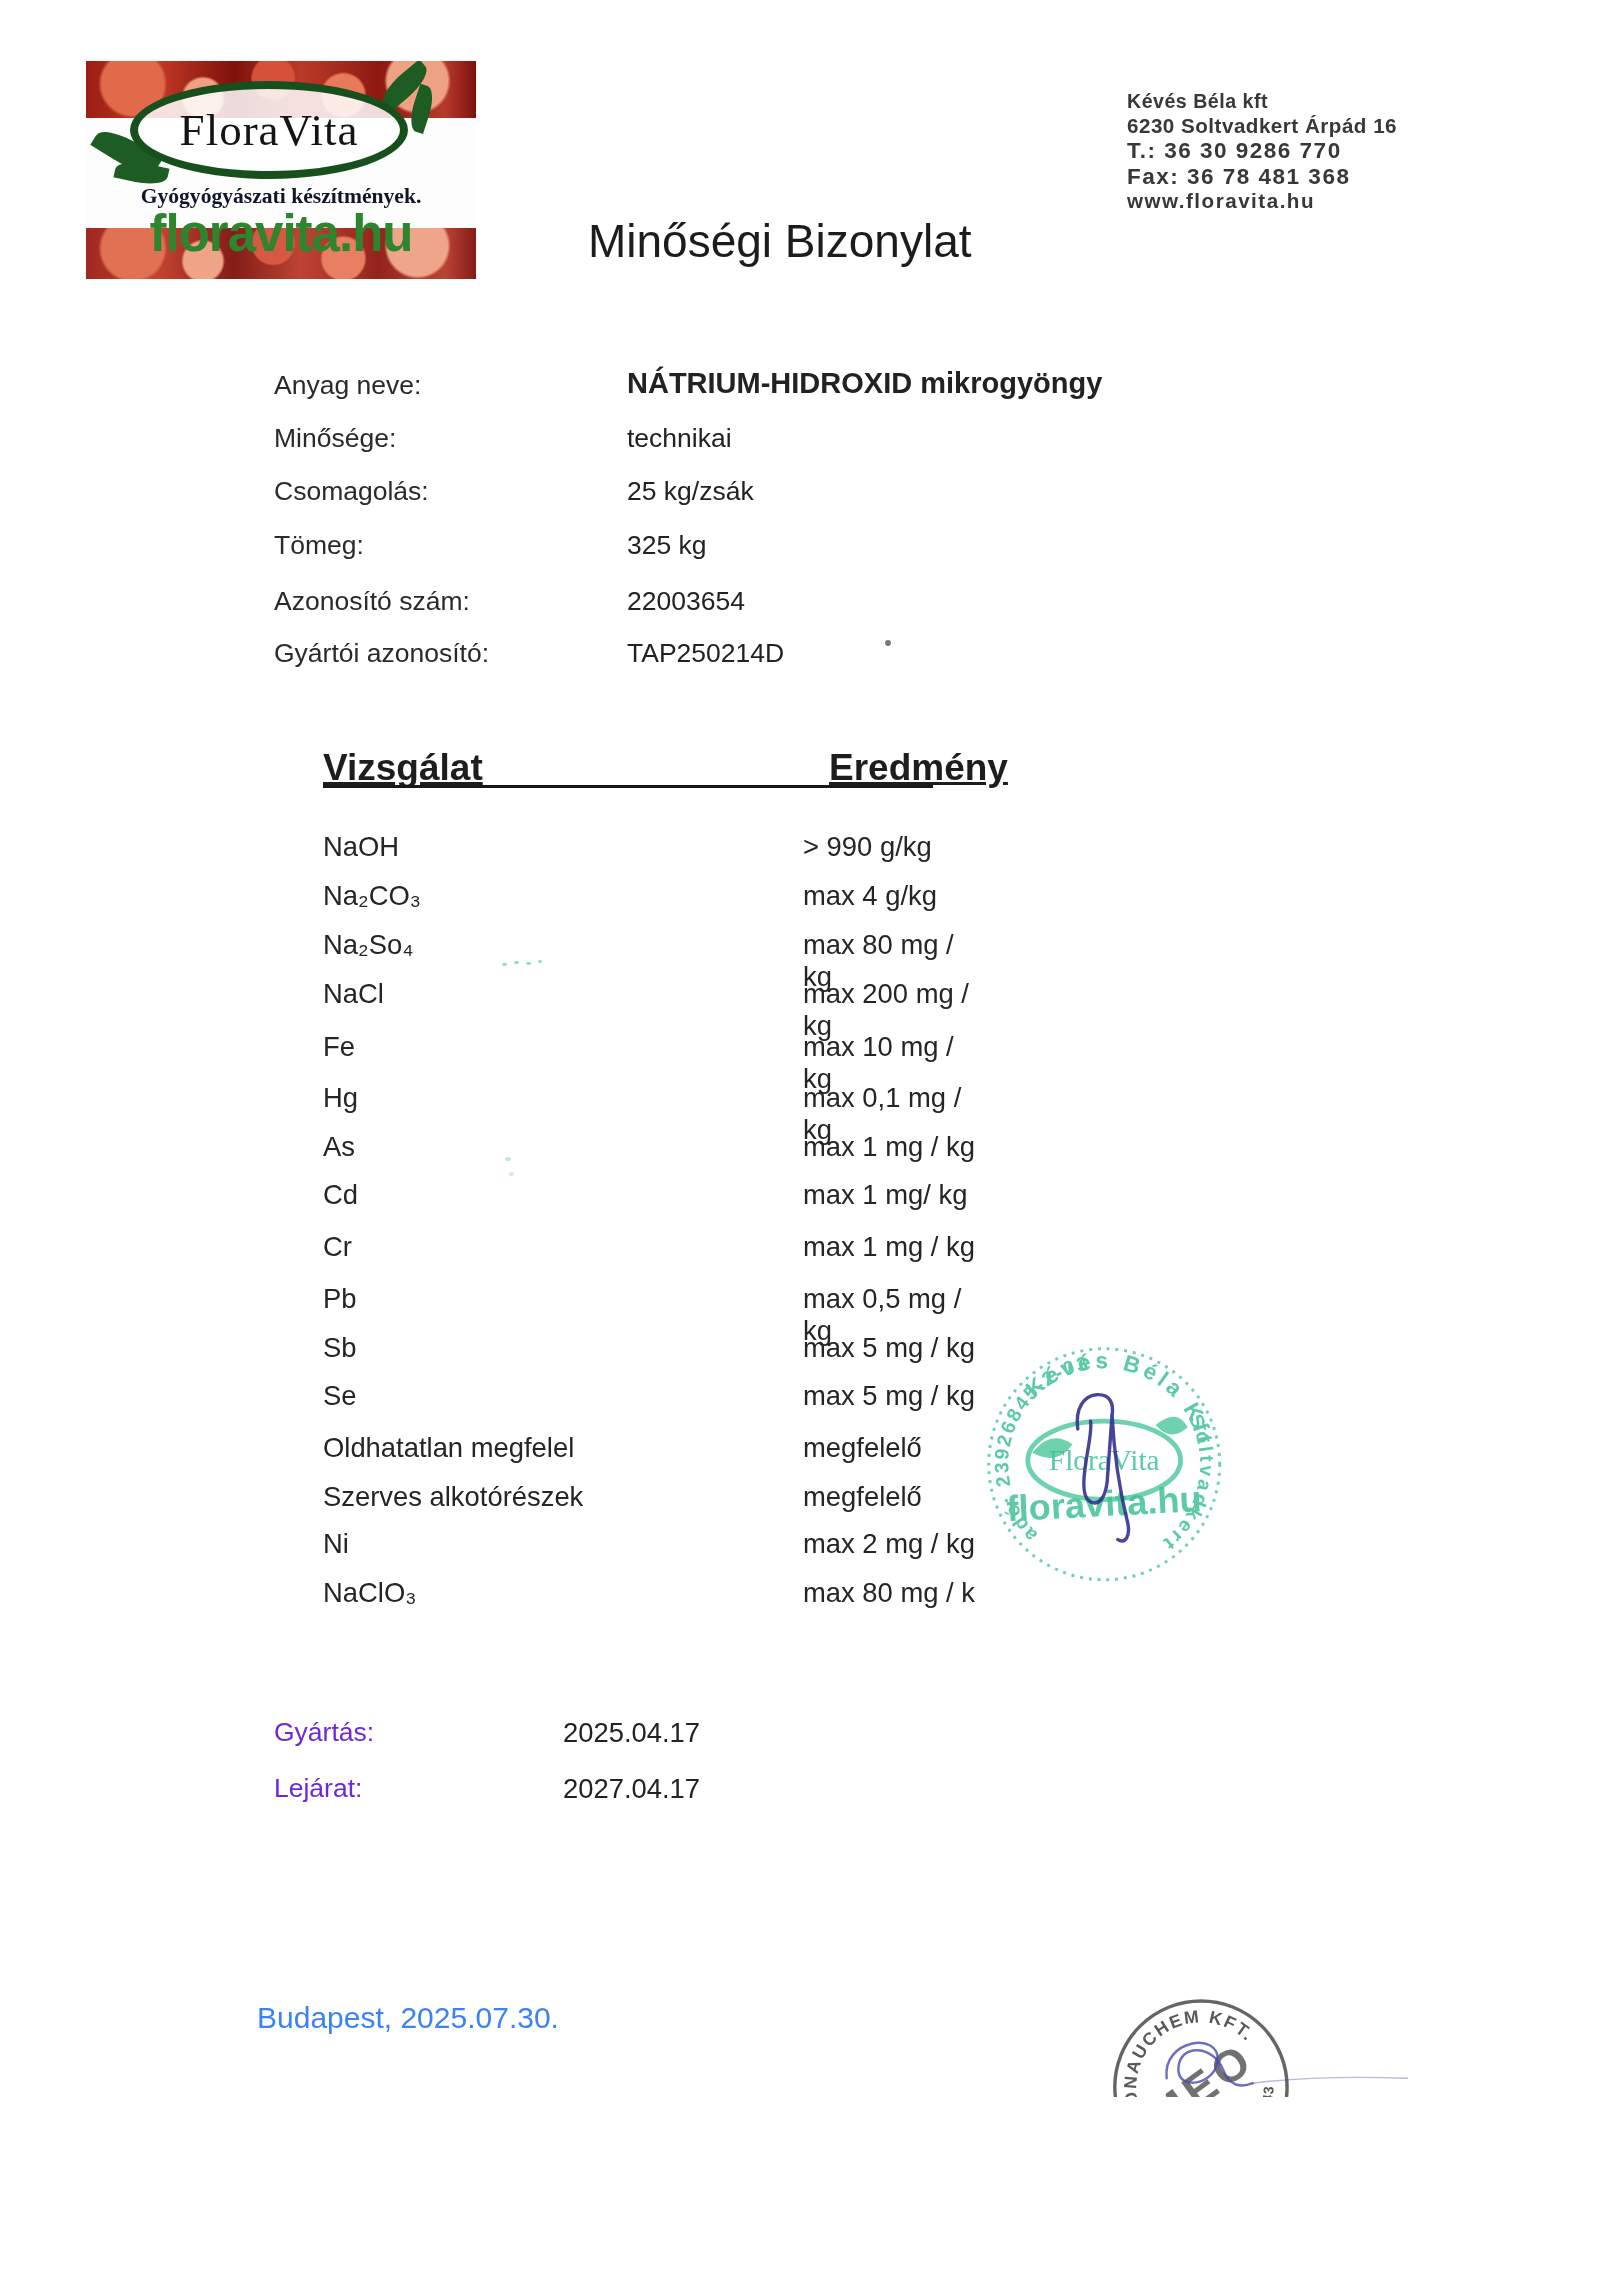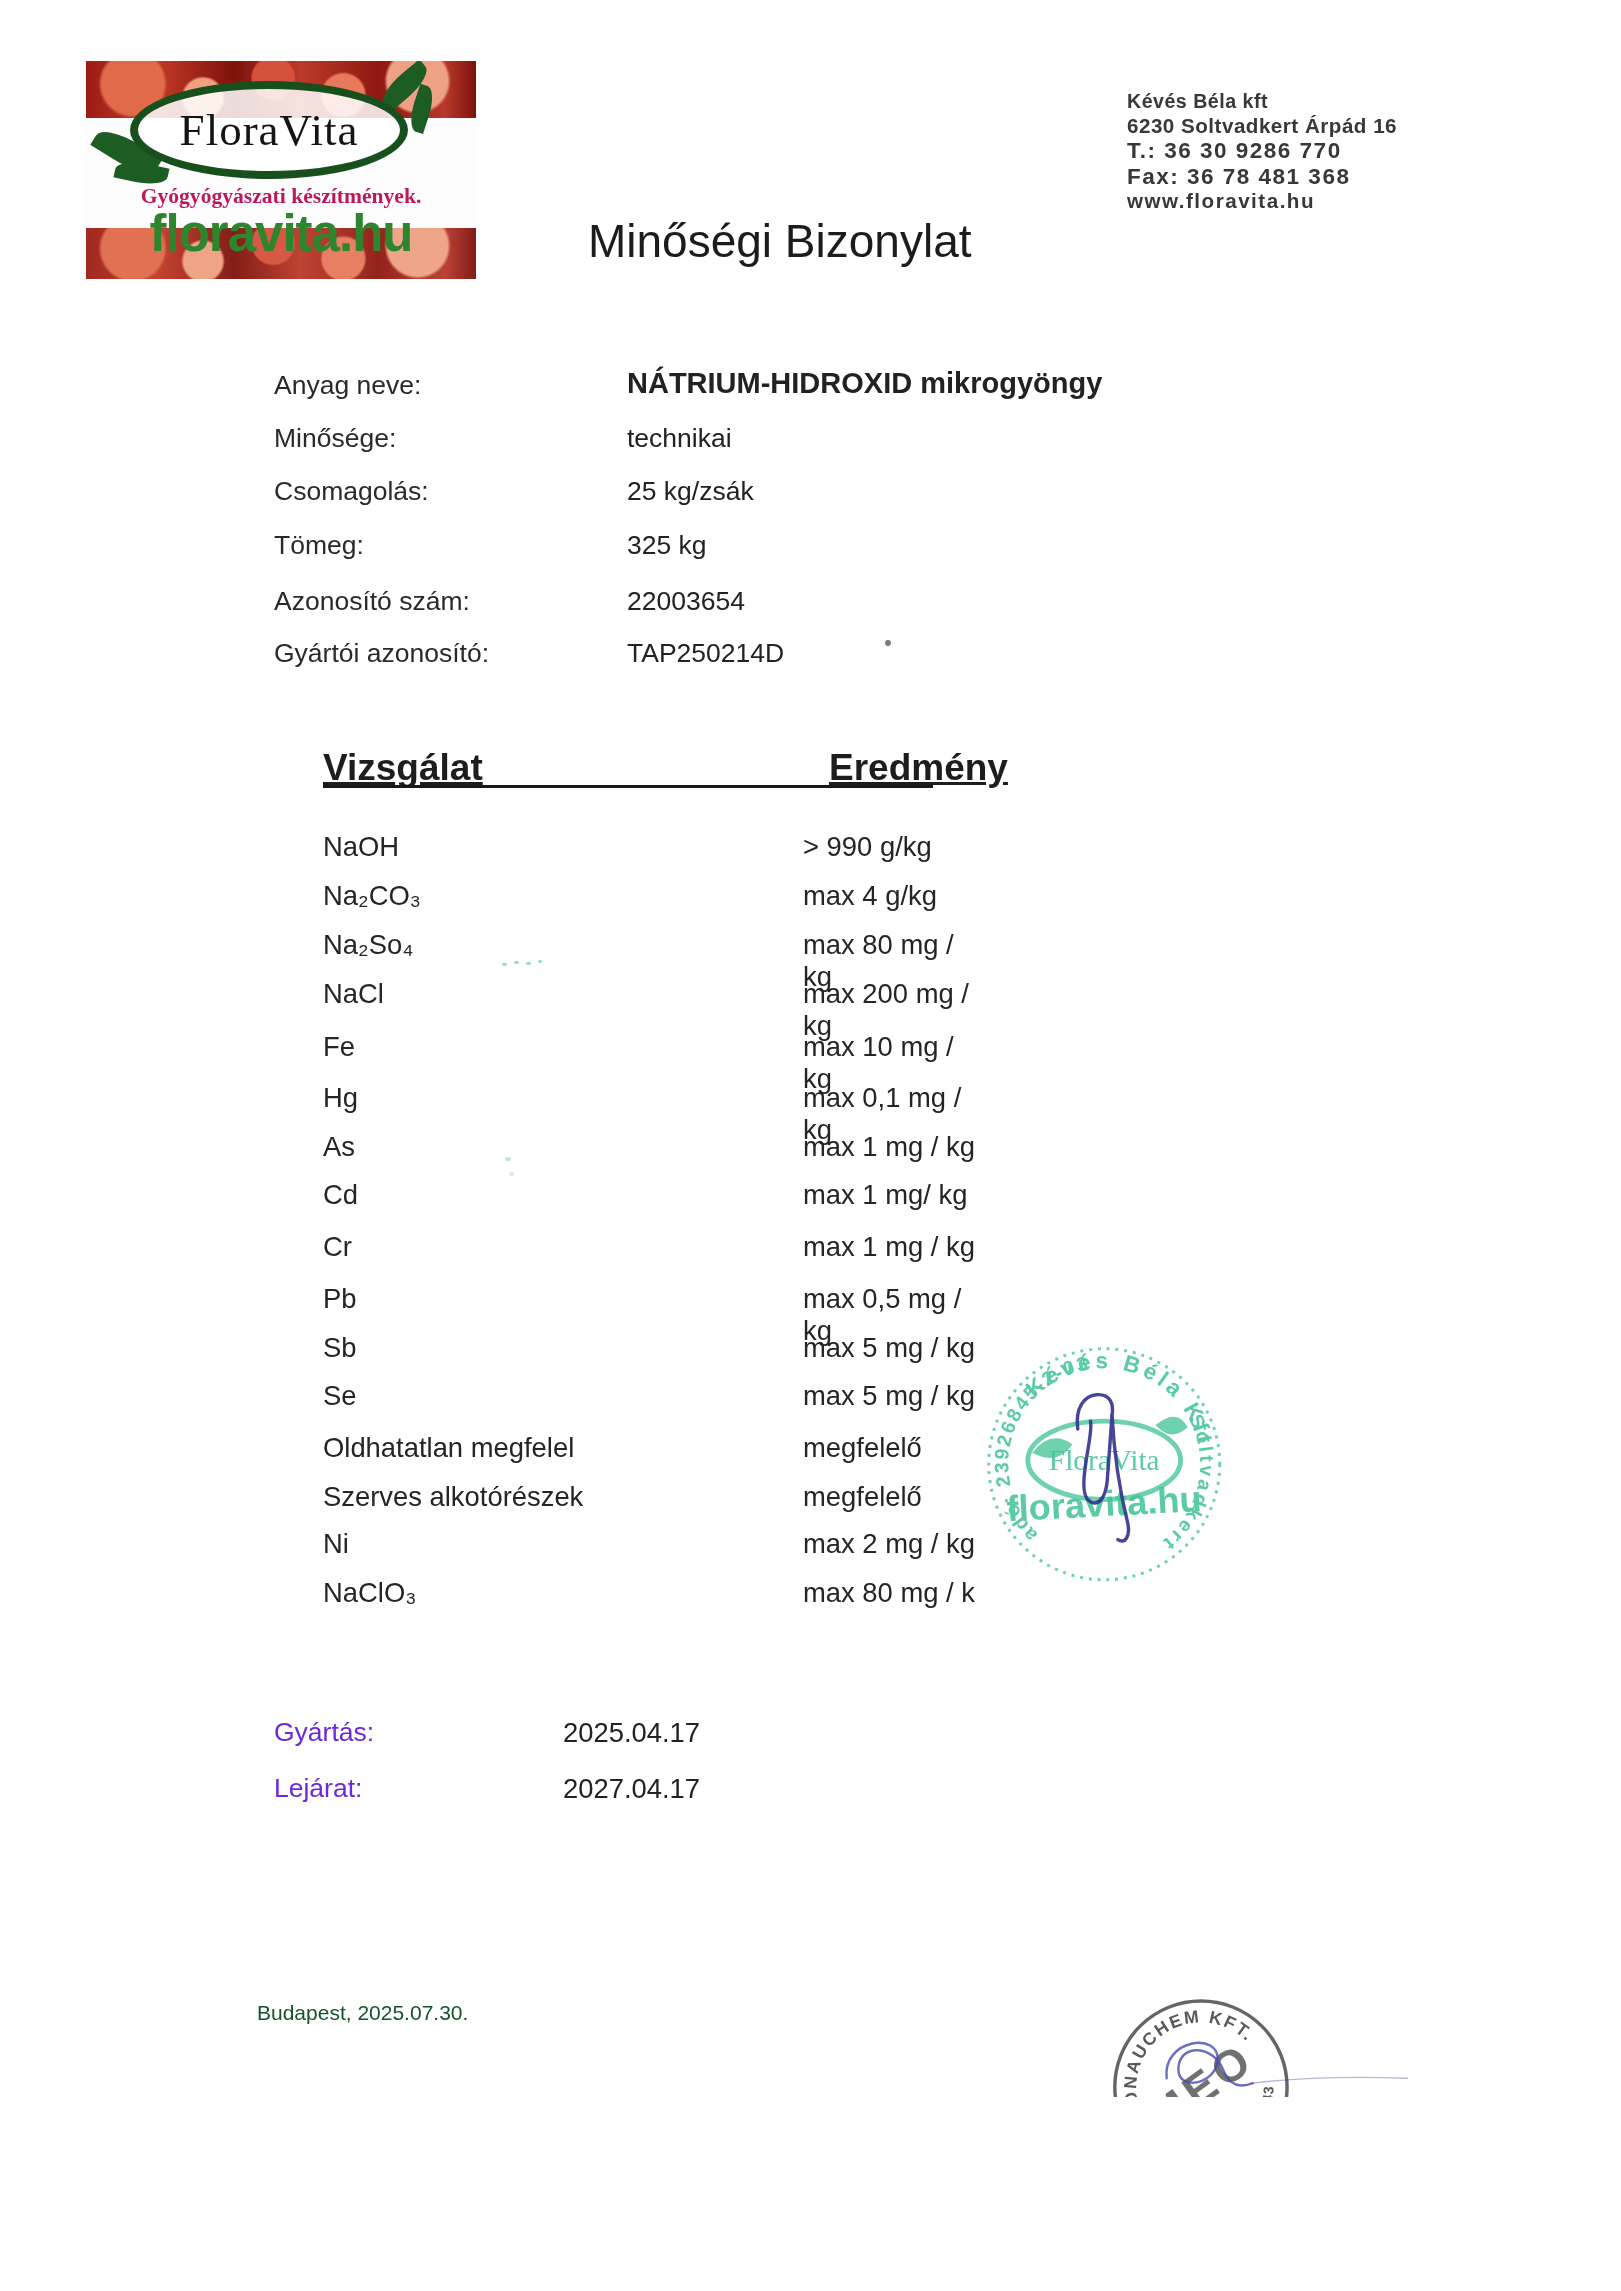--- a/index.html
+++ b/index.html
@@ -29,7 +29,7 @@
   .leaf.l3 { width:57px; height:21.6px; left:290px; top:13.7px; transform:rotate(-40deg); }
   .leaf.l4 { width:47px; height:17.6px; left:312px; top:39px; transform:rotate(-72deg); }
   .logo-tagline { position:absolute; left:0; top:123px; width:100%; text-align:center;
-    font-family:"Liberation Serif","DejaVu Serif",serif; font-weight:bold; font-size:21.6px; color:#be185d; }
+    font-family:"Liberation Serif","DejaVu Serif",serif; font-weight:bold; font-size:21.6px; color:#0f172a; }
   .logo-site { position:absolute; left:0; top:143px; width:100%; text-align:center;
     font-weight:bold; font-size:51px; color:#2d862d; letter-spacing:-1px; z-index:3; }
 

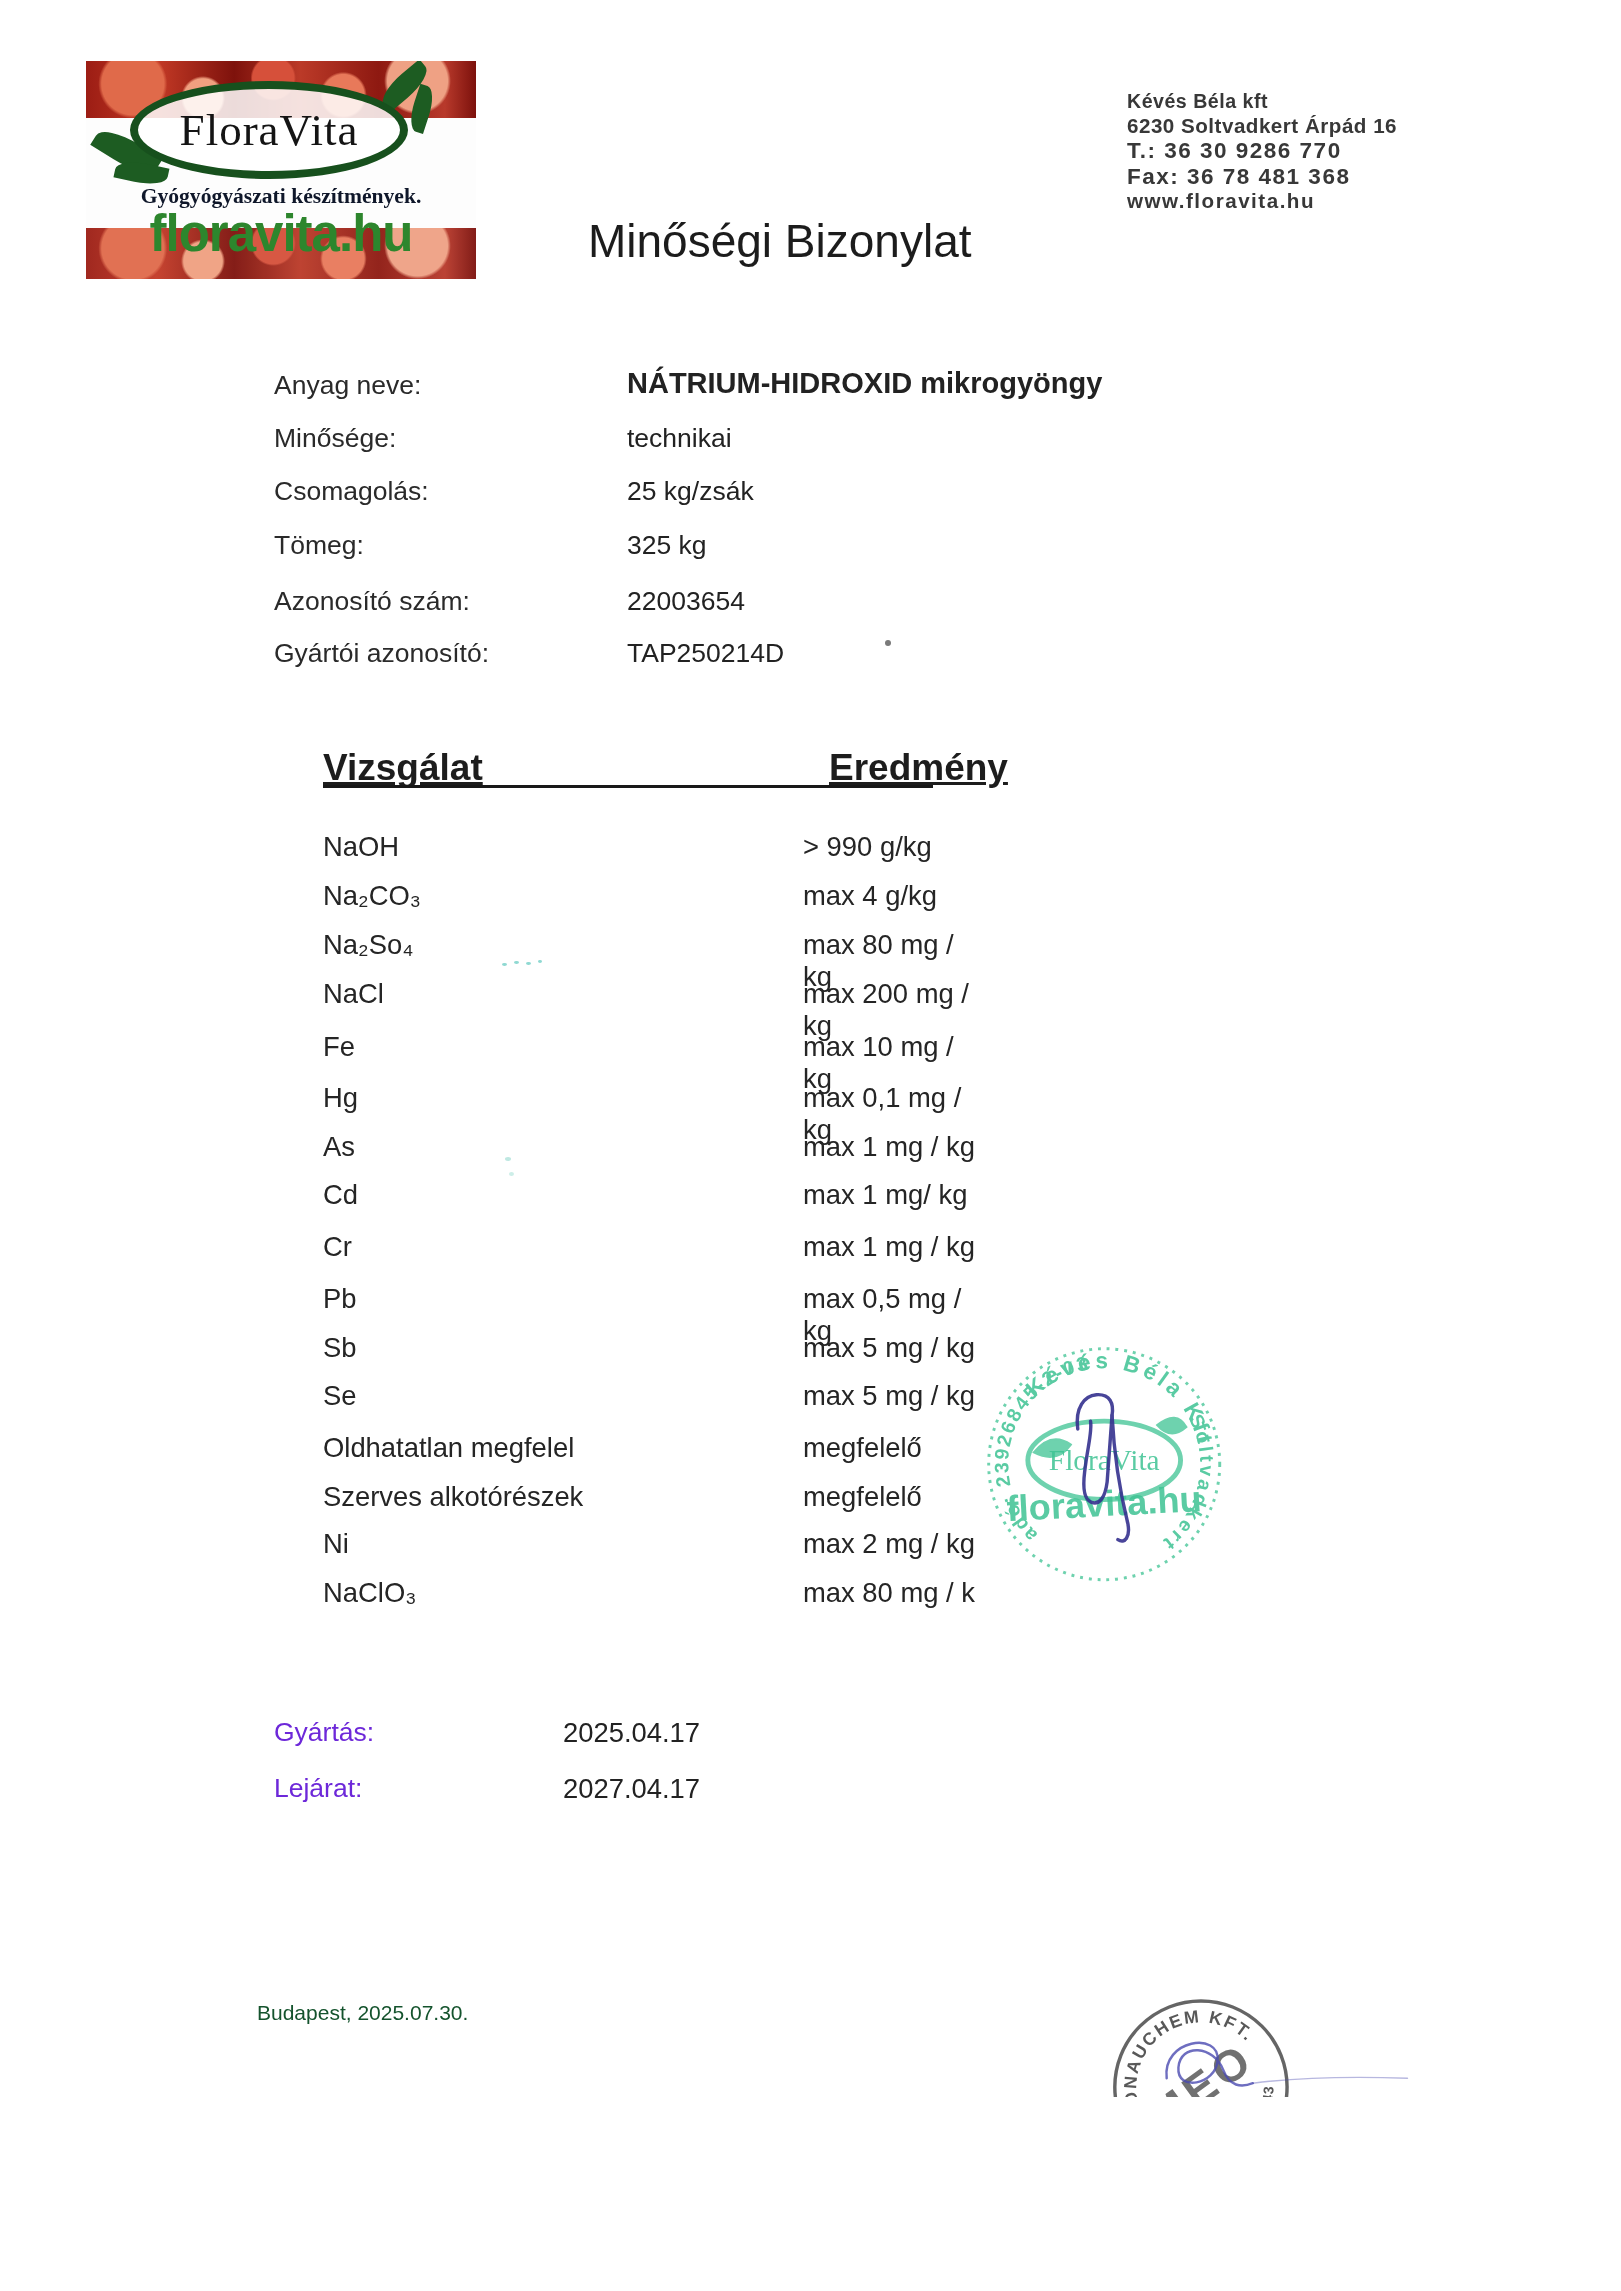--- a/index.html
+++ b/index.html
@@ -68,7 +68,7 @@
   .dlabel { width:289px; font-size:26.5px; color:#6d28d9; }
   .dvalue { font-size:27.4px; color:#222; }
   .statement { position:absolute; left:260px; top:1841px; font-size:27.4px; color:#242424; }
-  .issued { position:absolute; left:257px; top:2001px; font-size:21px; color:#14532d; }
+  .issued { position:absolute; left:257px; top:2001px; font-size:30px; color:#3b82f6; }
 
   
   .stamp-green { position:absolute; left:965px; top:1335px; }

